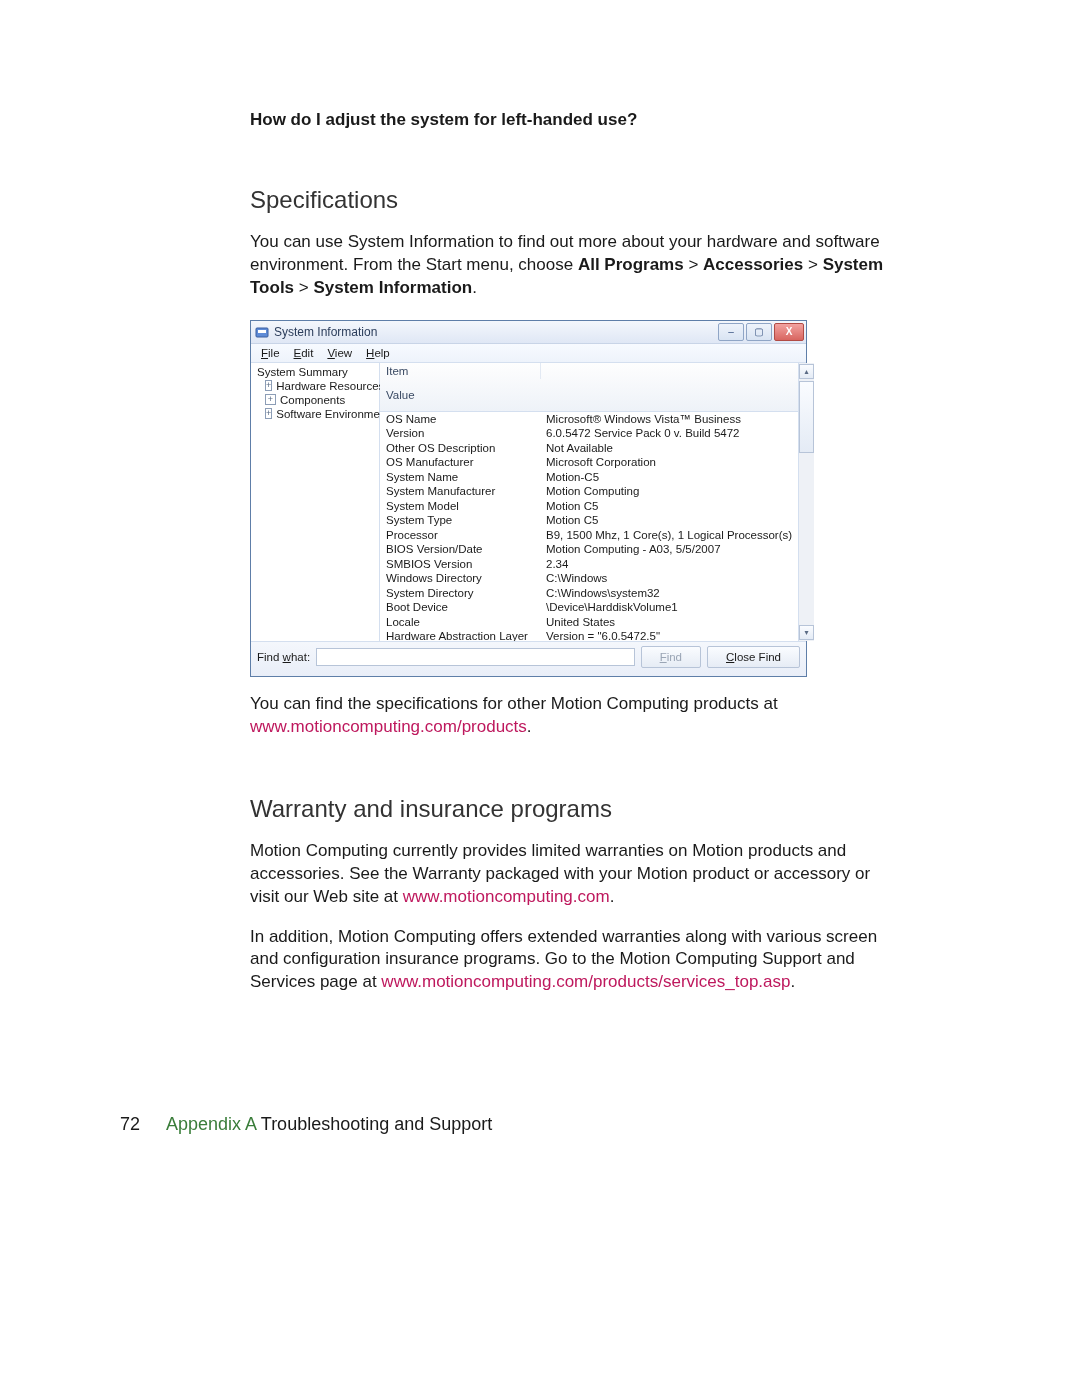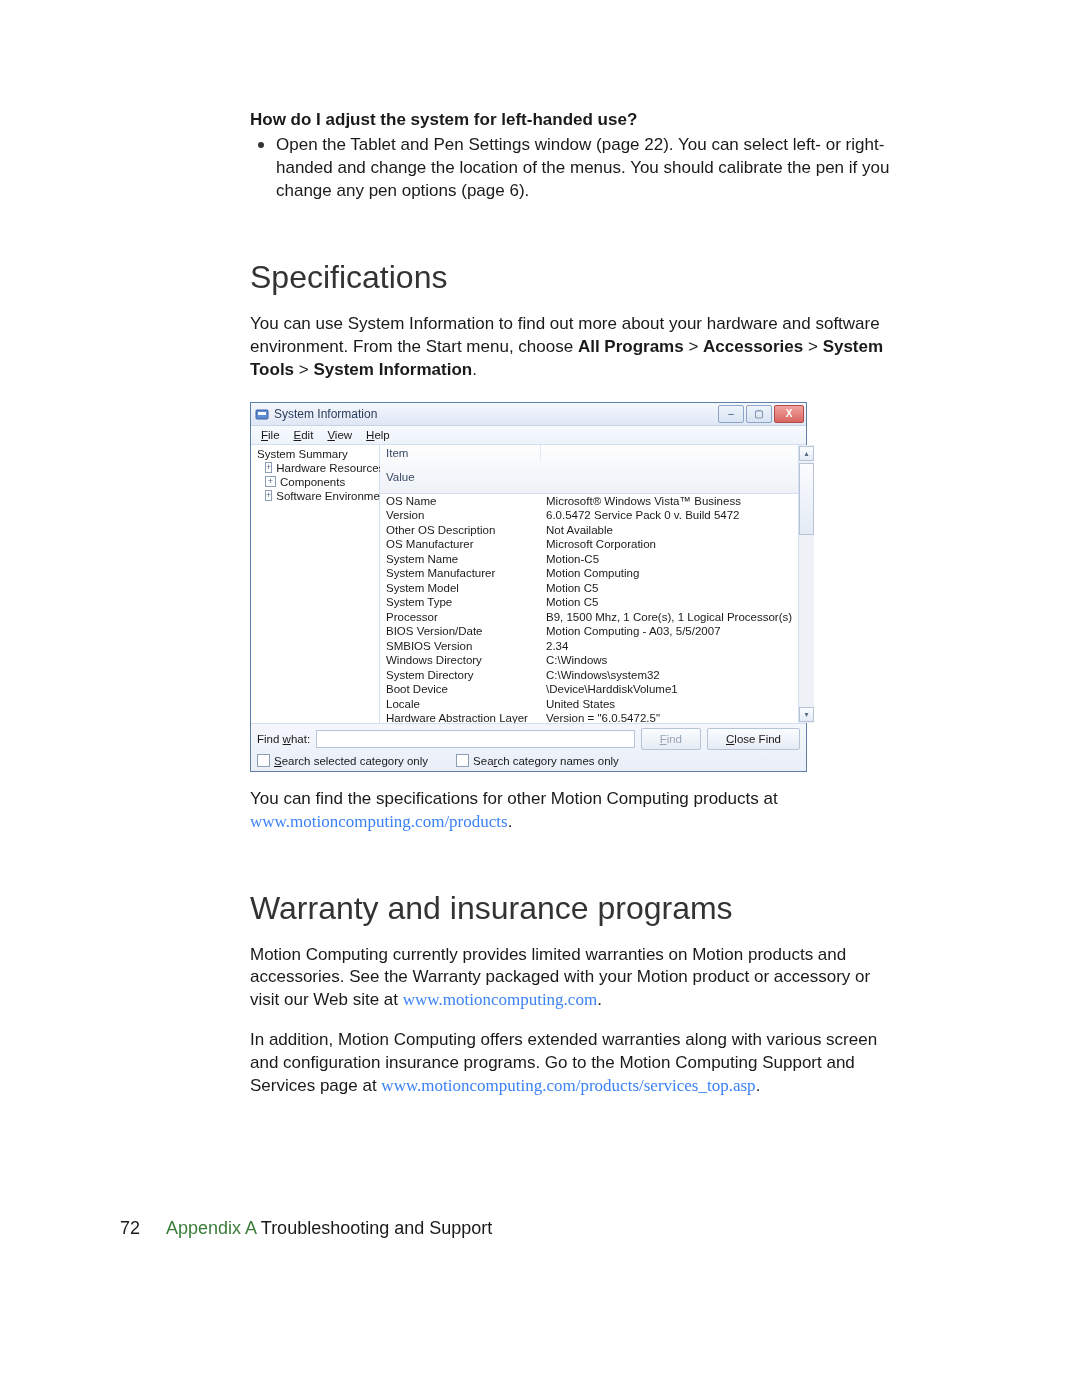--- a/index.html
+++ b/index.html
@@ -256,10 +256,6 @@
 
   <div>
     <p class="q-heading">How do I adjust the system for left-handed use?</p>
-    <div class="bullet-block">
-      <span class="bullet-dot"></span>
-      <span class="body-text">Open the Tablet and Pen Settings window (page 22). You can select left- or right-handed and change the location of the menus. You should calibrate the pen if you change any pen options (page 6).</span>
-    </div>
   </div>
 
   <h1 class="section">Specifications</h1>

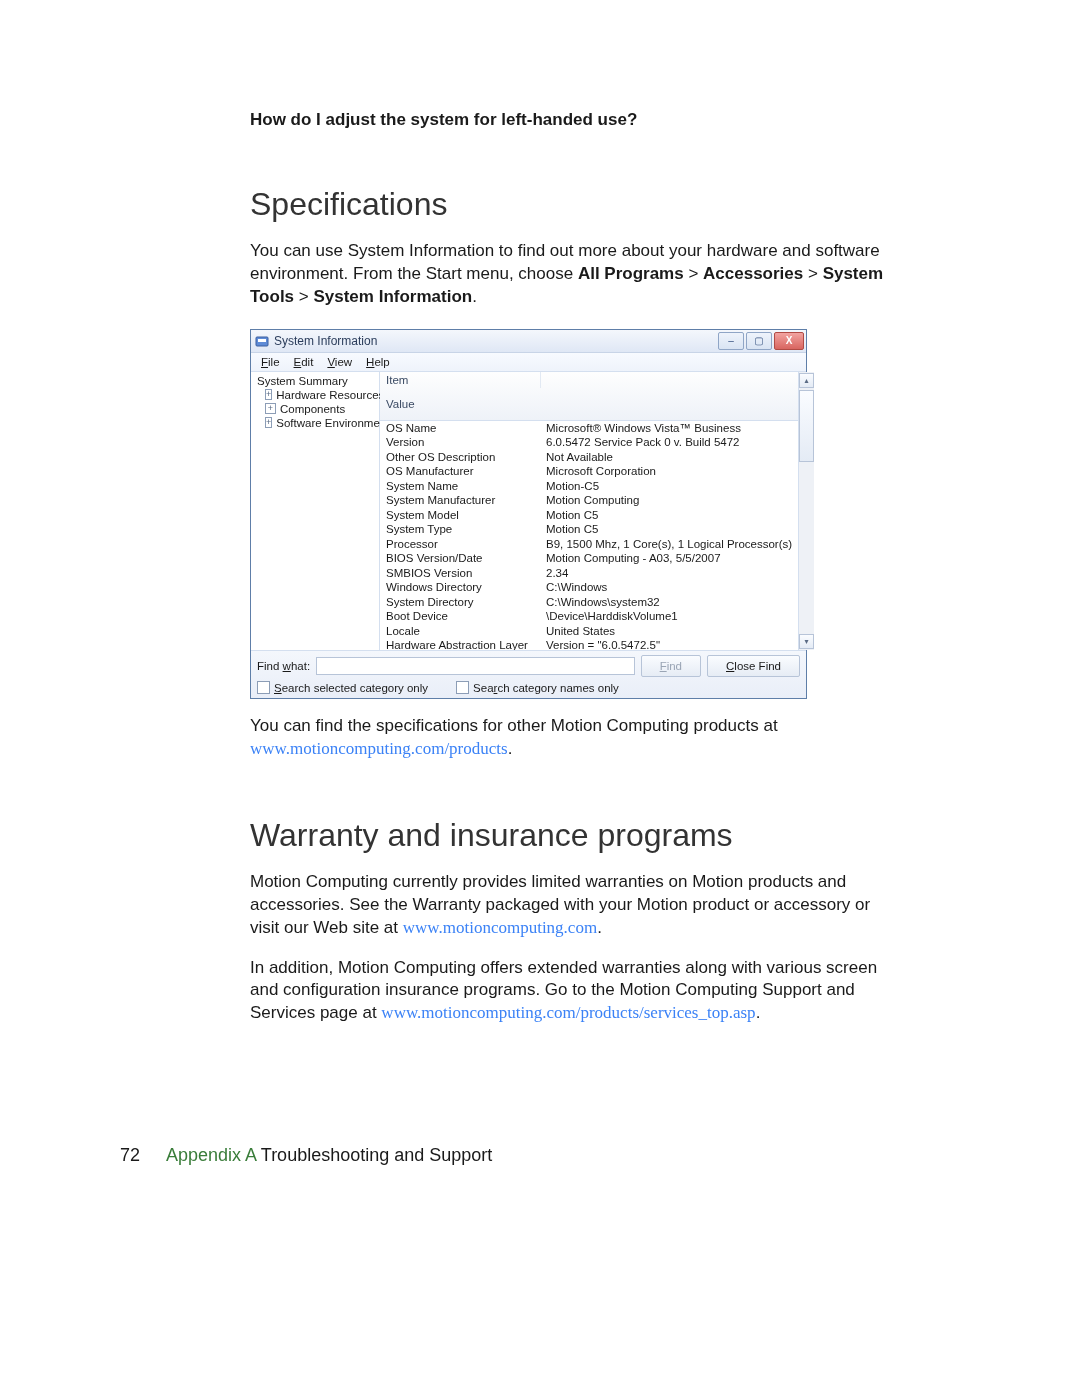--- a/index.html
+++ b/index.html
@@ -39,7 +39,7 @@
   h1.section {
     font-family: "Myriad Pro", "Segoe UI Light", "Helvetica Neue", Arial, sans-serif;
     font-weight: 400;
-    font-size: 32px;
+    font-size: 24px;
     color: #333;
     margin: 56px 0 6px 0;
     letter-spacing: 0px;

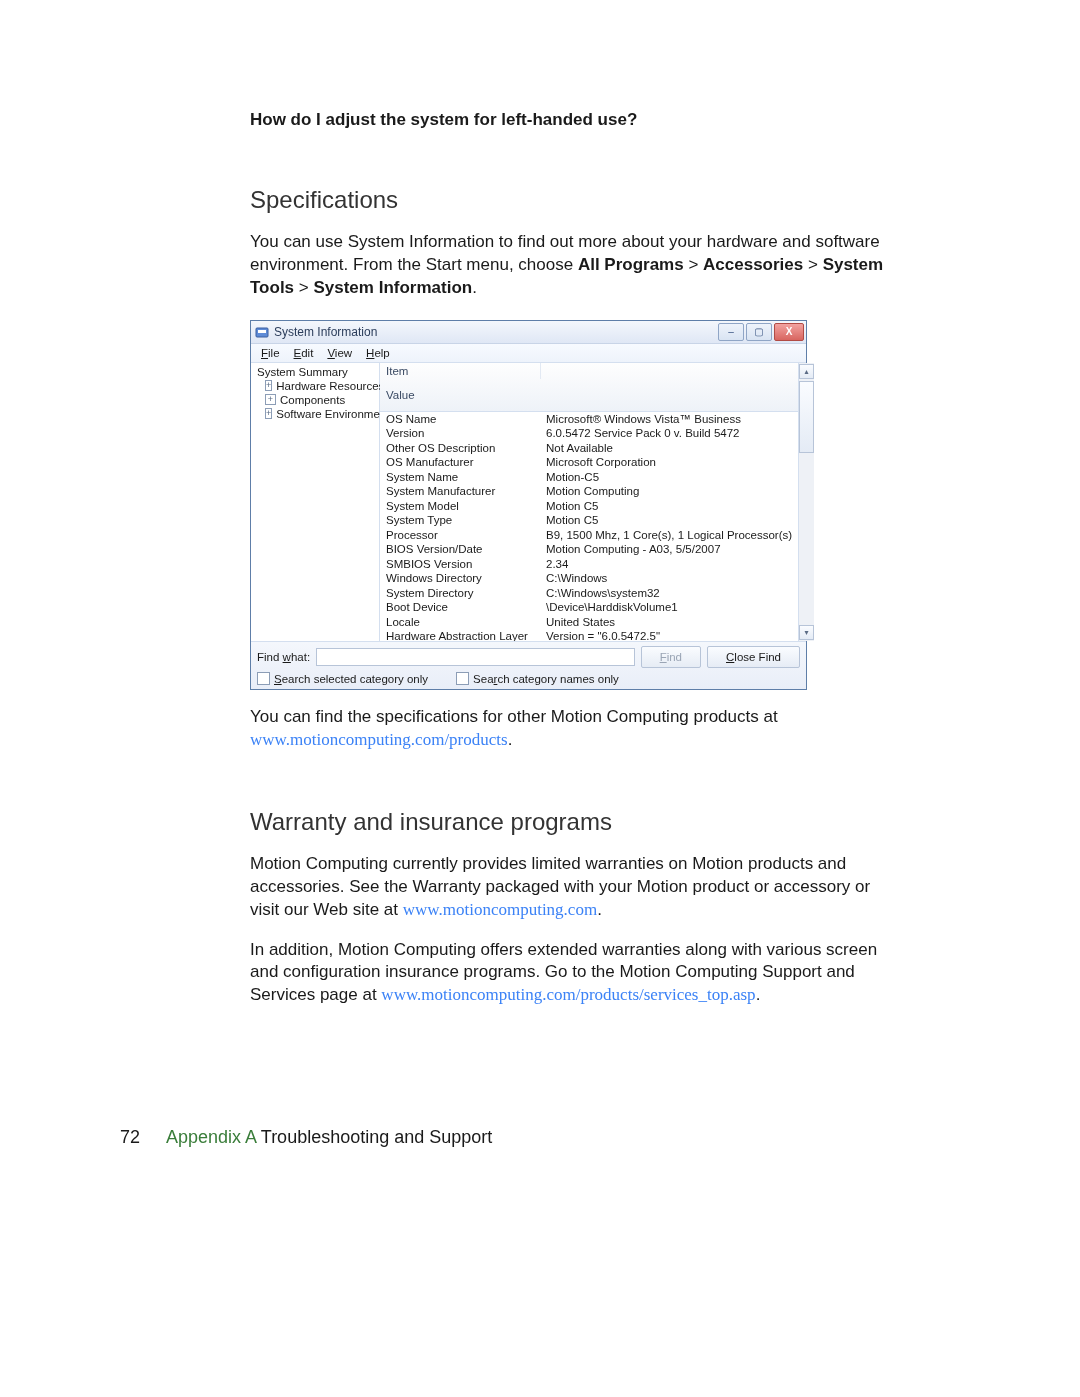--- a/index.html
+++ b/index.html
@@ -412,10 +412,6 @@
             <span>lose Find</span>
           </span>
       </div>
-      <div class="find-row2">
-        <span><span class="chk"></span><span class="u">S</span><span>earch selected category only</span></span>
-        <span><span class="chk"></span><span>Sea</span><span class="u">r</span><span>ch category names only</span></span>
-      </div>
     </div>
   </div>
 

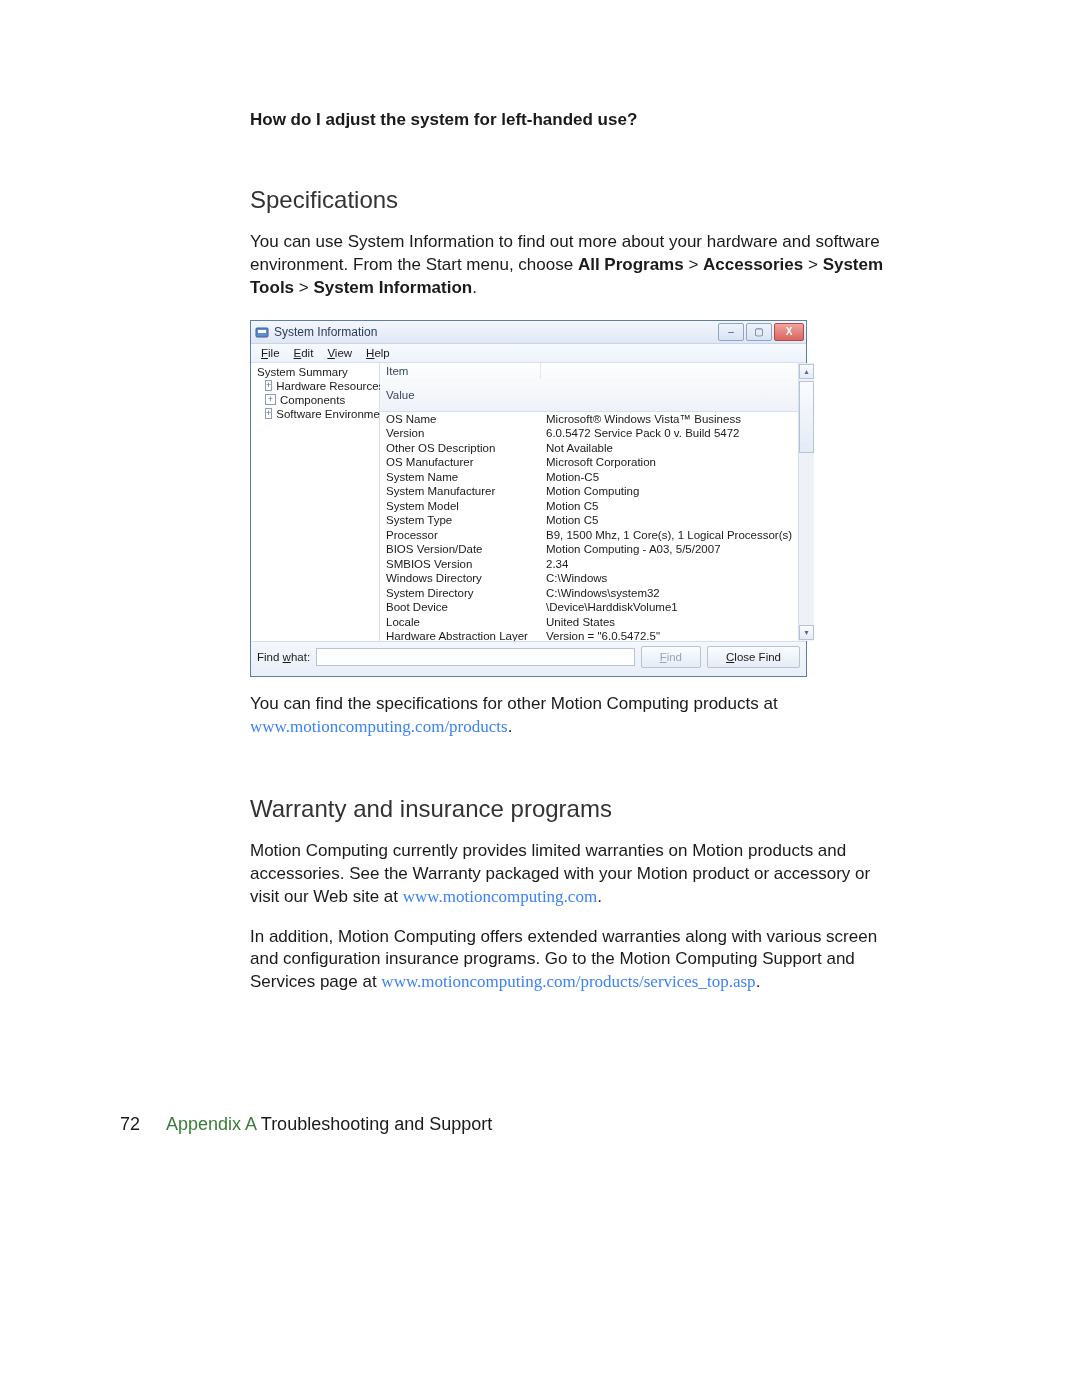--- a/index.html
+++ b/index.html
@@ -45,7 +45,7 @@
     letter-spacing: 0px;
   }
   .bold { font-weight: 700; }
-  .link { color: #3b82f6; text-decoration: none; font-family: Liberation Serif, serif; }
+  .link { color: #be185d; text-decoration: none; }
   .after-fig { margin-top: 16px; }
 
   

